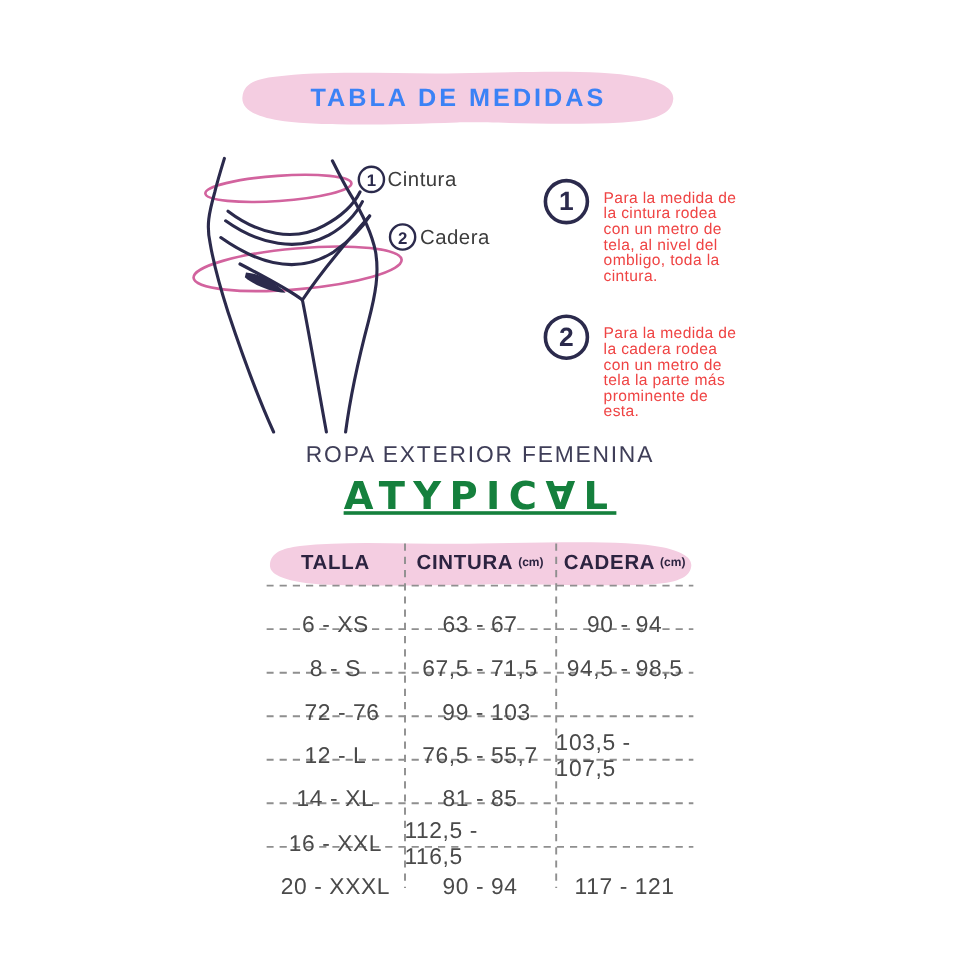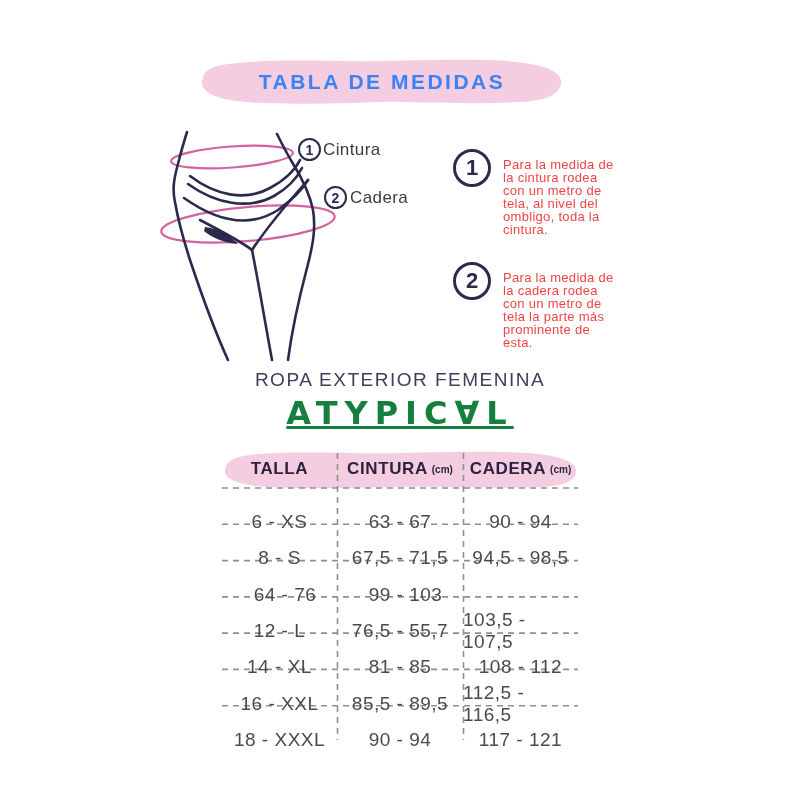--- a/index.html
+++ b/index.html
@@ -180,7 +180,7 @@
         <div class="tcell col-cadera">94,5 - 98,5</div>
       </div>
       <div class="trow">
-        <div class="tcell col-cintura">64 - 76</div>
+        <div class="tcell col-cintura">72 - 76</div>
         <div class="tcell col-cadera">99 - 103</div>
       </div>
       <div class="trow">

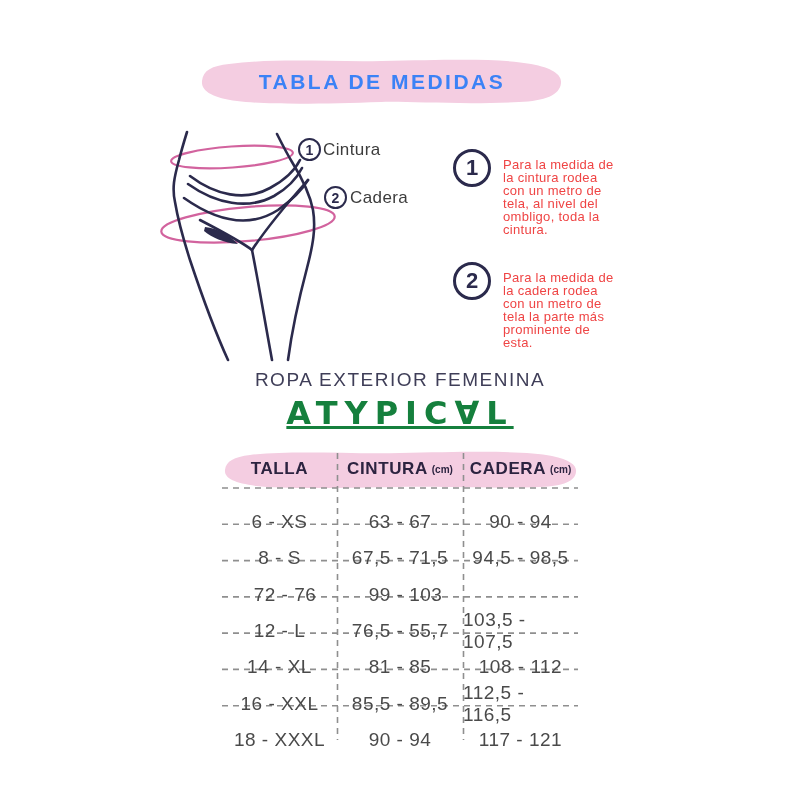--- a/index.html
+++ b/index.html
@@ -191,7 +191,6 @@
       <div class="trow">
         <div class="tcell col-talla">14 - XL</div>
         <div class="tcell col-cintura">81 - 85</div>
-        <div class="tcell col-cadera">108 - 112</div>
       </div>
       <div class="trow">
         <div class="tcell col-talla">16 - XXL</div>

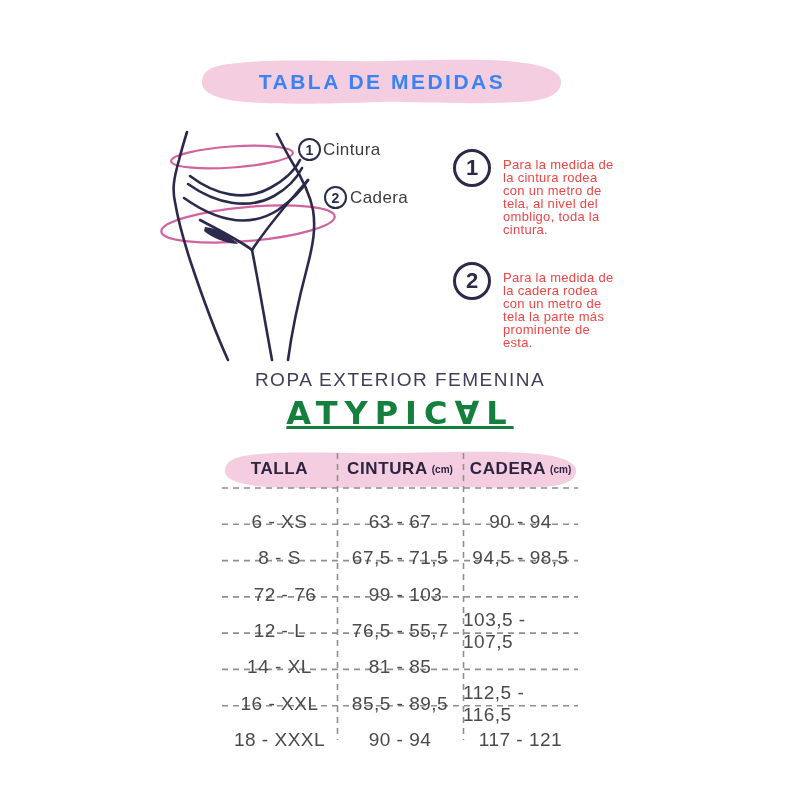--- a/index.html
+++ b/index.html
@@ -194,7 +194,6 @@
       </div>
       <div class="trow">
         <div class="tcell col-talla">16 - XXL</div>
-        <div class="tcell col-cintura">85,5 - 89,5</div>
         <div class="tcell col-cadera">112,5 - 116,5</div>
       </div>
       <div class="trow">

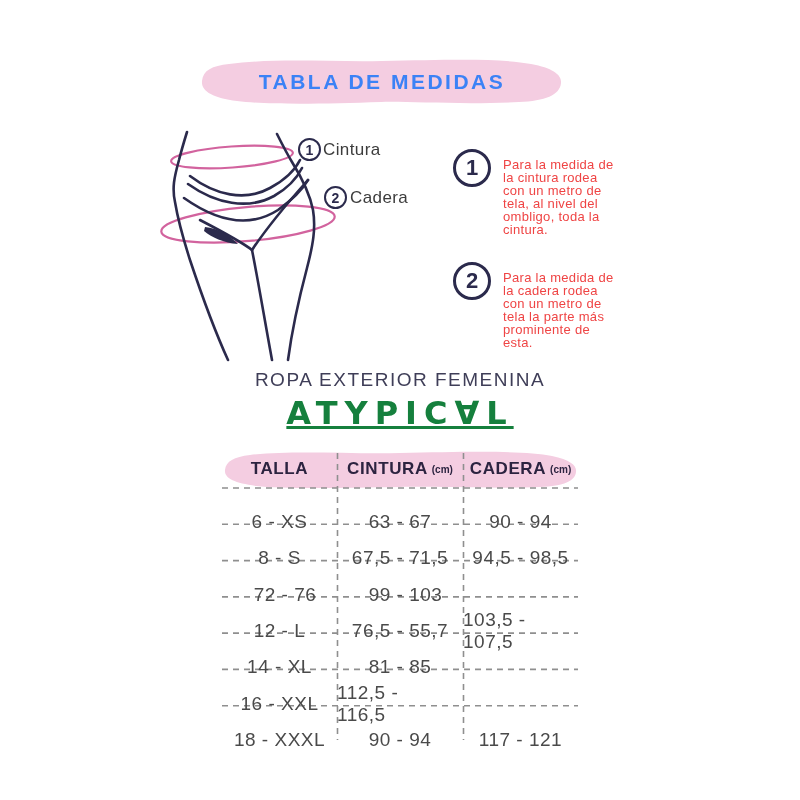--- a/index.html
+++ b/index.html
@@ -197,7 +197,7 @@
         <div class="tcell col-cadera">112,5 - 116,5</div>
       </div>
       <div class="trow">
-        <div class="tcell col-talla">18 - XXXL</div>
+        <div class="tcell col-talla">20 - XXXL</div>
         <div class="tcell col-cintura">90 - 94</div>
         <div class="tcell col-cadera">117 - 121</div>
       </div>

